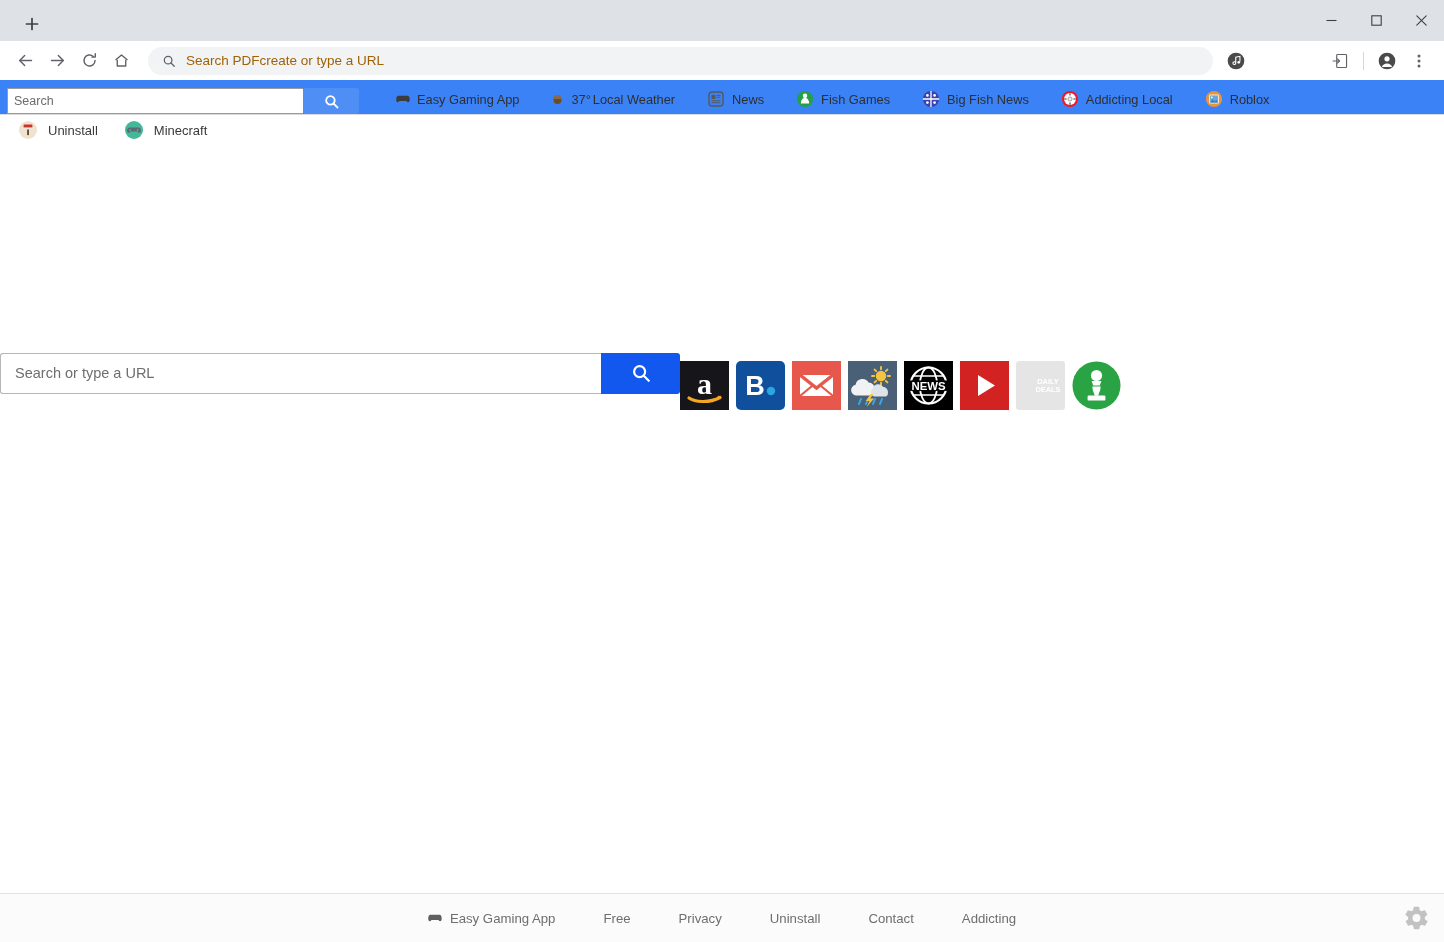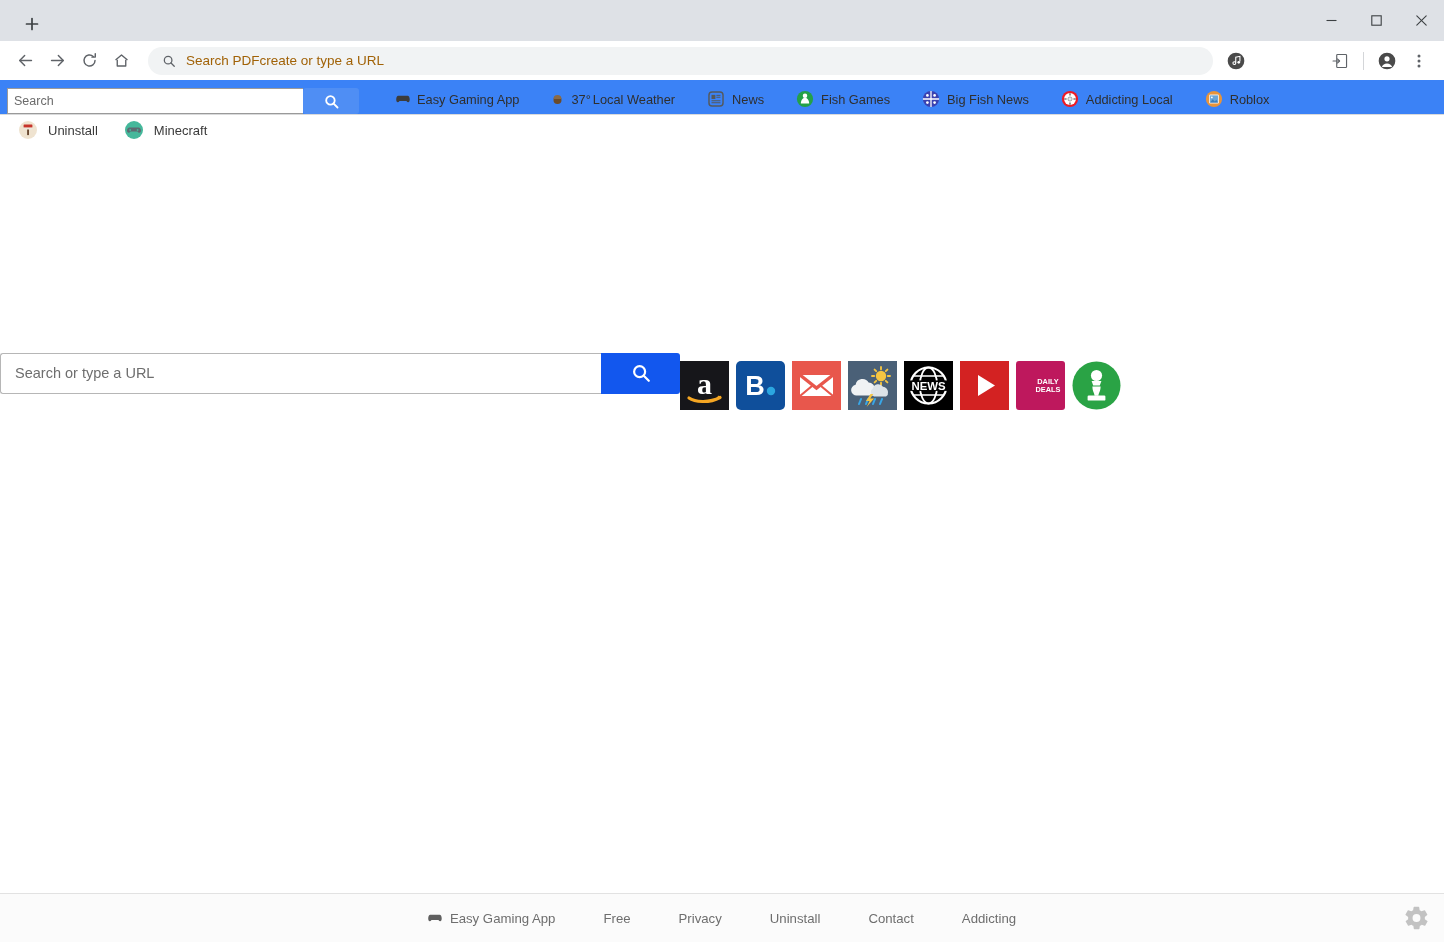--- a/index.html
+++ b/index.html
@@ -519,7 +519,7 @@
           </svg>
         </div>
 
-        <div class="tile" style="background:#be185d;border-radius:3px;padding-left:15px;">
+        <div class="tile" style="background:#e5e5e5;border-radius:3px;padding-left:15px;">
           <svg class="ico" width="49" height="49" viewBox="0 0 49 49">
             <text x="24.5" y="23" text-anchor="middle" font-family="Liberation Sans, sans-serif" font-size="10.6" font-weight="700" fill="#ffffff">DAILY</text>
             <text x="24.5" y="34" text-anchor="middle" font-family="Liberation Sans, sans-serif" font-size="10.6" font-weight="700" fill="#ffffff">DEALS</text>

